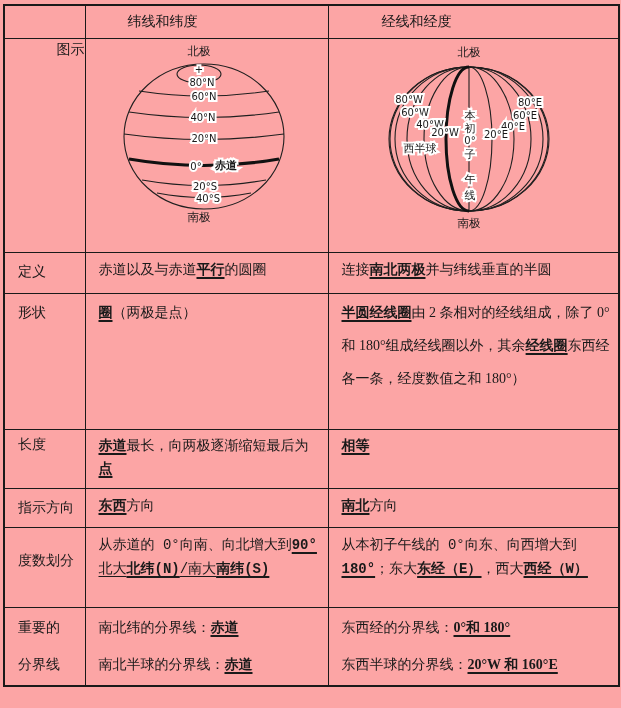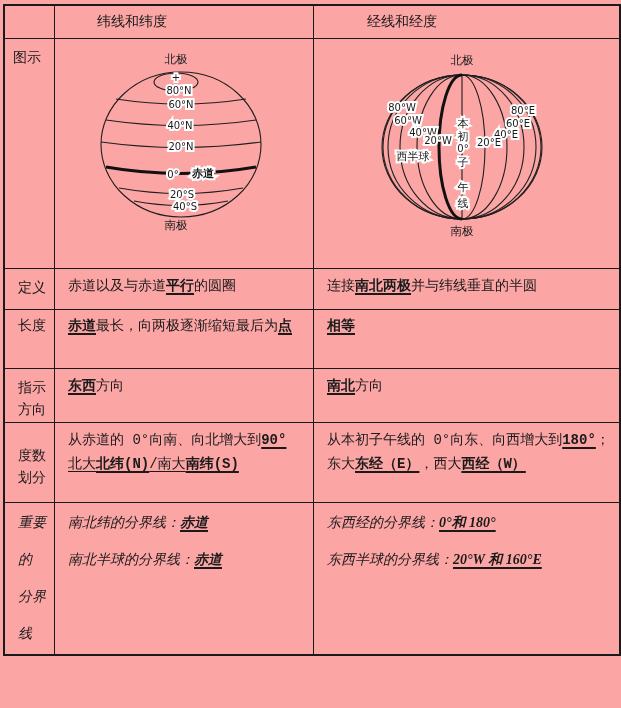--- a/index.html
+++ b/index.html
@@ -30,7 +30,7 @@
   tr.r0 td{height:23px;padding-top:7px;}
   tr.r0 td.head{padding-left:42px;}
   tr.r0 td.head3{padding-left:53px;margin-left:16px;}
-  tr.r1 td{height:213px;padding:8px;}
+  tr.r1 td{height:213px;padding:0;text-align:right;}
   tr.r2 td{height:30px;padding-top:8px;}
   tr.r3 td{height:125px;}
   tr.r3 td.content{line-height:33px;padding-top:2px;}

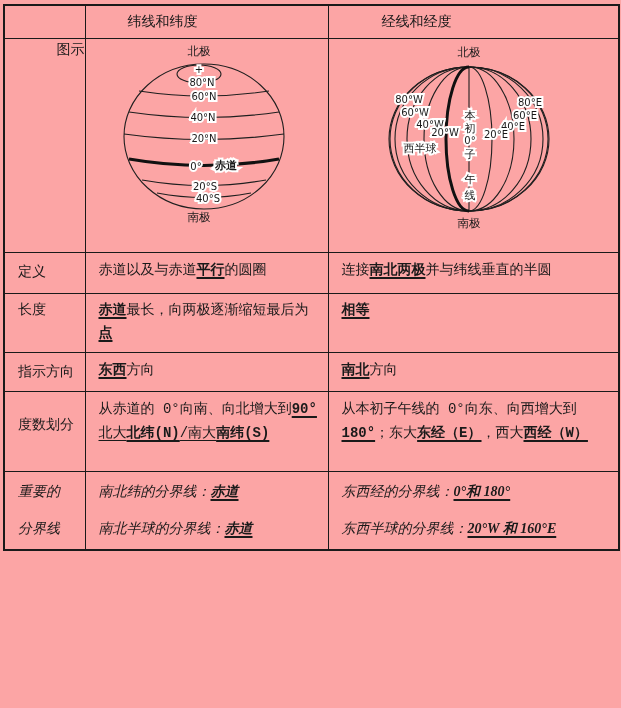--- a/index.html
+++ b/index.html
@@ -142,6 +142,11 @@
   <td class="content"><span>连接</span><span class="seg-bu">南北两极</span><span>并与纬线垂直的半圆</span></td>
 </tr>
 
+<tr class="r3">
+  <td class="label">形状</td>
+  <td class="content"><span class="seg-bu">圈</span><span>（两极是点）</span></td>
+  <td class="content"><span class="seg-bu">半圆经线圈</span><span>由 2 条相对的经线组成，除了 0°和 180°组成经线圈以外，其余</span><span class="seg-bu">经线圈</span><span>东西经各一条，经度数值之和 180°）</span></td>
+</tr>
 
 <tr class="r4">
   <td class="label">长度</td>

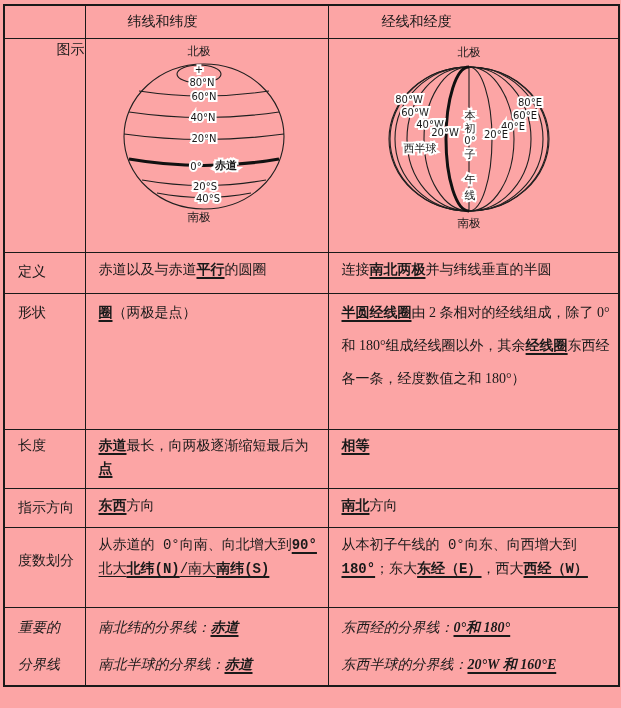--- a/index.html
+++ b/index.html
@@ -37,7 +37,7 @@
   tr.r3 td.label{padding-top:8px;}
   tr.r4 td{height:51px;}
   tr.r4 td.content{line-height:23px;padding-top:4px;}
-  tr.r4 td.label{padding-top:5px;}
+  tr.r4 td.label{padding-top:5px;font-family:Liberation Mono, monospace;}
   tr.r5 td{height:28px;padding-top:8px;}
   tr.r6 td{height:25px;padding-top:7px;}
   tr.r7 td{height:55px;}

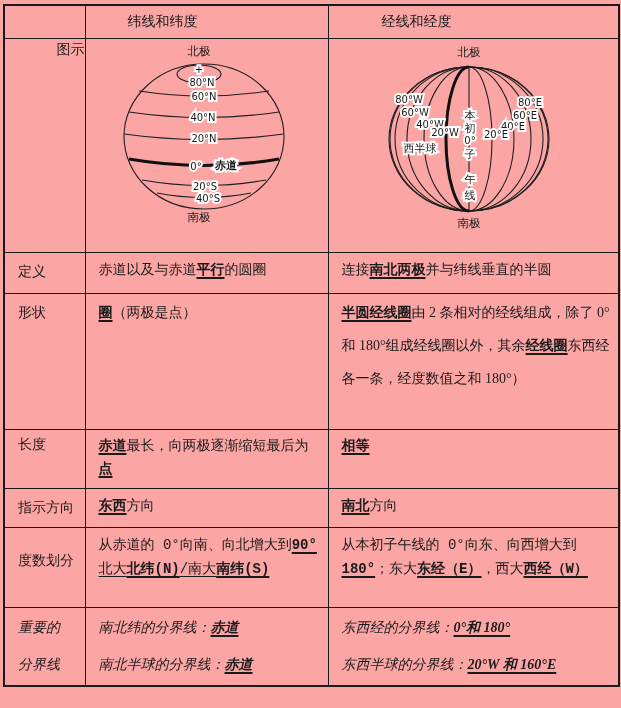--- a/index.html
+++ b/index.html
@@ -45,7 +45,7 @@
   tr.r7 td.label{padding-top:22px;}
   tr.r8 td{height:70px;}
   tr.r8 td.content{line-height:37px;padding-top:1px;font-style:italic;}
-  tr.r8 td.label{line-height:37px;padding-top:1px;font-style:italic;}
+  tr.r8 td.label{line-height:37px;padding-top:1px;}
   .seg-bu{font-weight:bold;text-decoration:underline;text-underline-offset:3px;text-decoration-thickness:1.5px;}
   .seg-u{text-decoration:underline;text-underline-offset:3px;text-decoration-thickness:1.2px;}
   .diagram svg{display:block;}

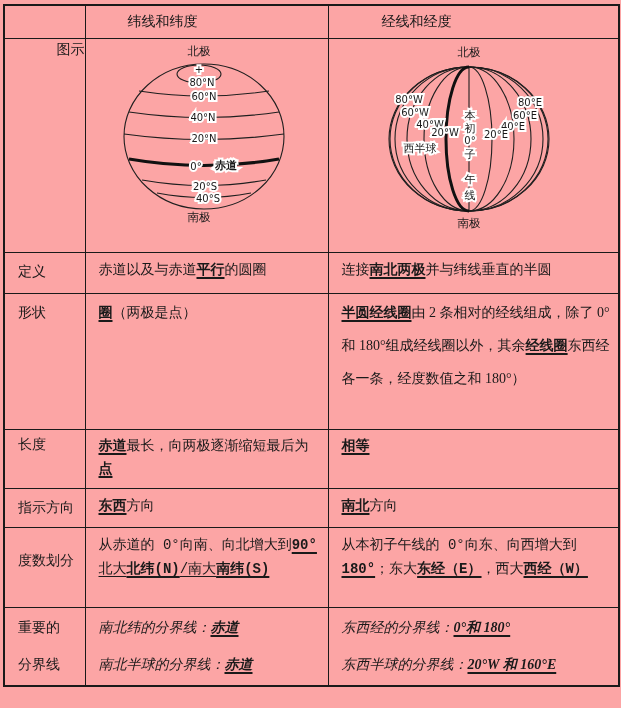--- a/index.html
+++ b/index.html
@@ -44,7 +44,7 @@
   tr.r7 td.content{line-height:24px;padding-top:5px;font-family:Liberation Mono, monospace;}
   tr.r7 td.label{padding-top:22px;}
   tr.r8 td{height:70px;}
-  tr.r8 td.content{line-height:37px;padding-top:1px;font-style:italic;}
+  tr.r8 td.content{line-height:37px;padding-top:1px;}
   tr.r8 td.label{line-height:37px;padding-top:1px;}
   .seg-bu{font-weight:bold;text-decoration:underline;text-underline-offset:3px;text-decoration-thickness:1.5px;}
   .seg-u{text-decoration:underline;text-underline-offset:3px;text-decoration-thickness:1.2px;}

